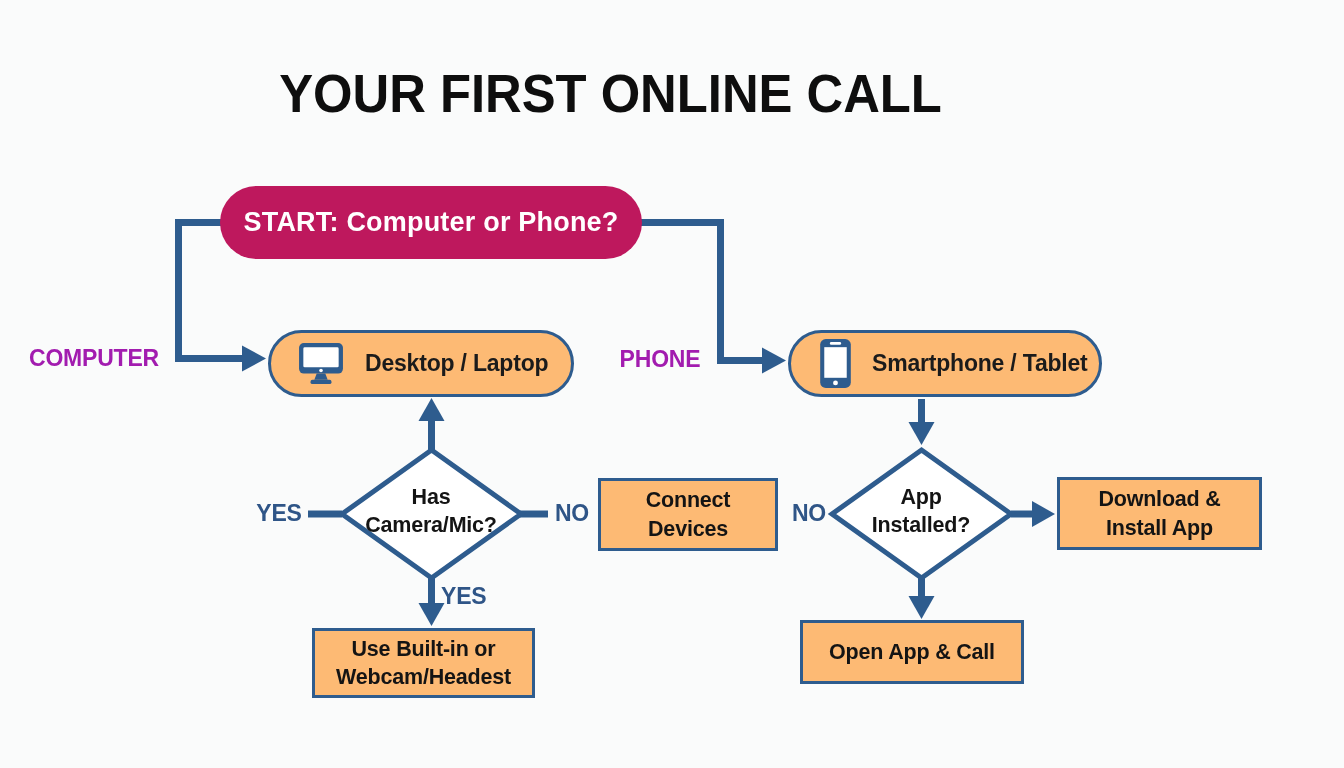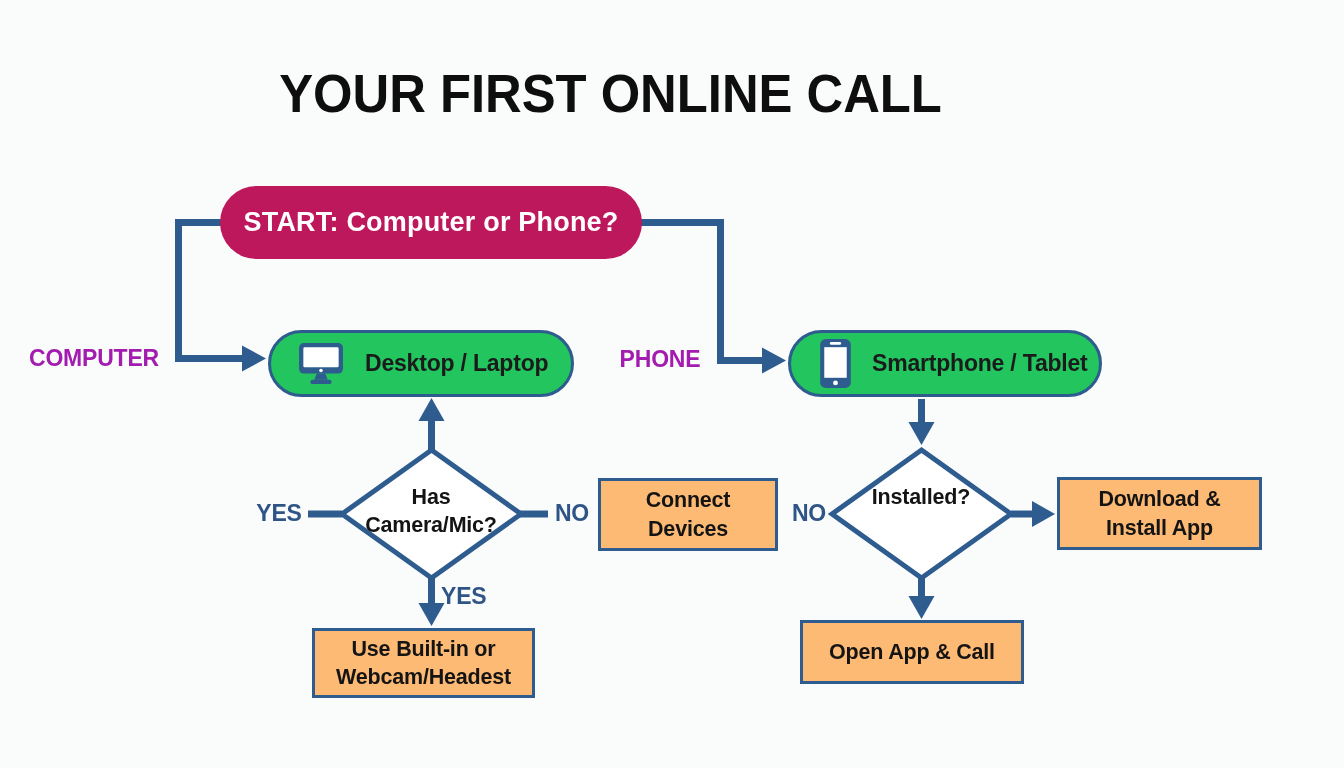--- a/index.html
+++ b/index.html
@@ -27,7 +27,7 @@
   }
 
   .oval{
-    background:#22c55e;border:3.5px solid #2e5c8e;border-radius:34px;
+    background:#fdba74;border:3.5px solid #2e5c8e;border-radius:34px;
     display:flex;align-items:center;
     color:#1b1b1b;font-weight:700;font-size:23px;letter-spacing:-0.2px;
   }

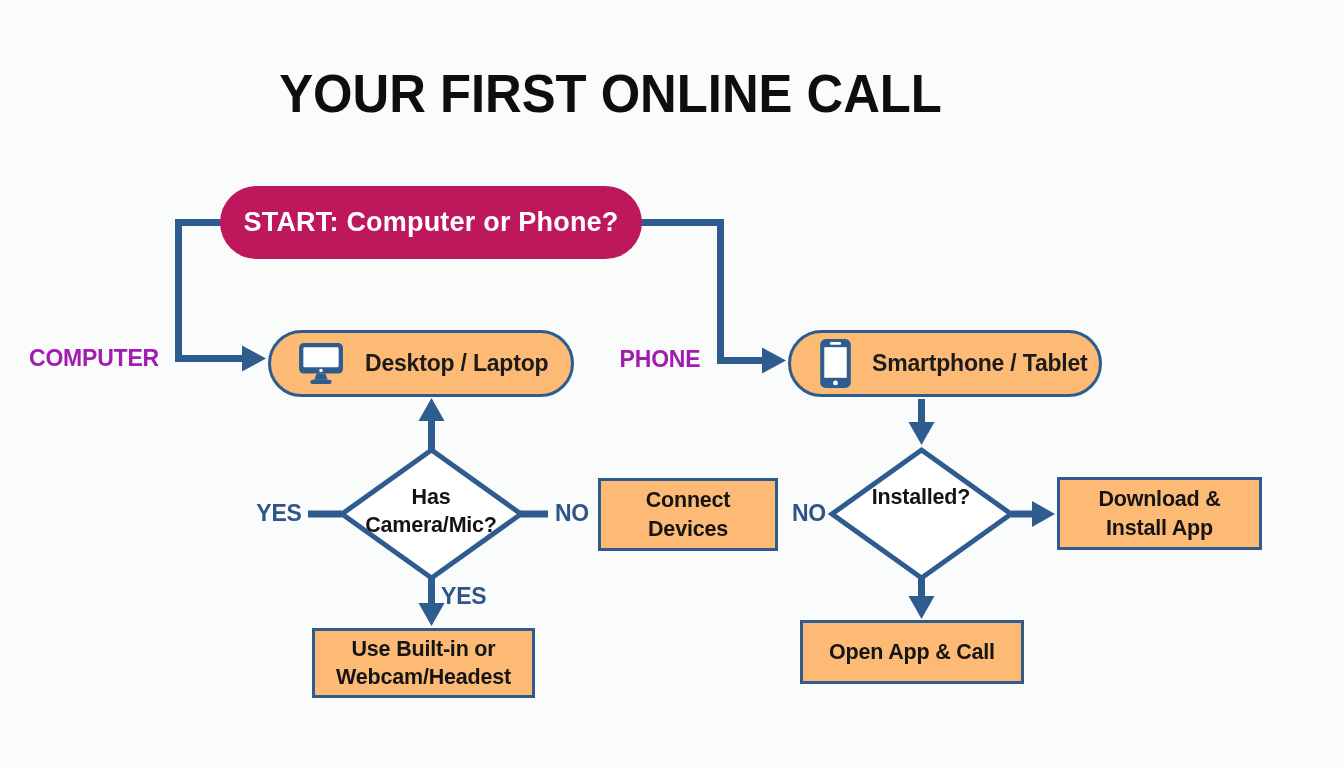--- a/index.html
+++ b/index.html
@@ -152,6 +152,7 @@
     <div>Camera/Mic?</div>
   </div>
   <div class="diamond-text dt-app">
+    <div>App</div>
     <div>Installed?</div>
   </div>
 

